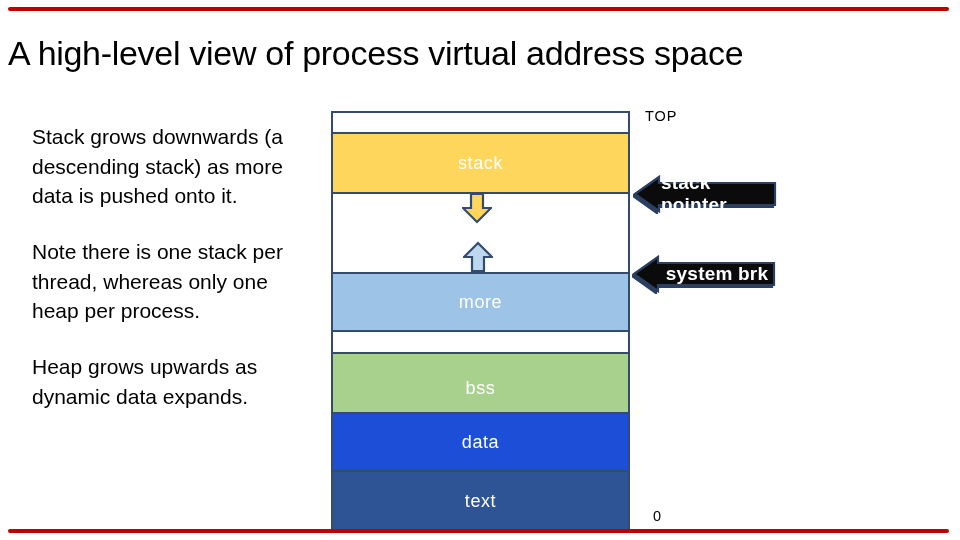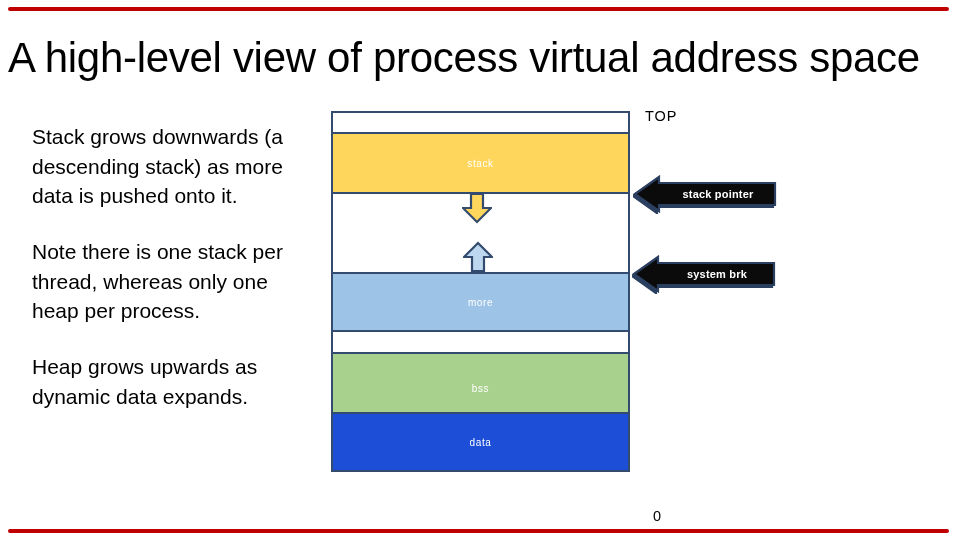--- a/index.html
+++ b/index.html
@@ -13,7 +13,7 @@
   .accent-bottom{top:529px;}
 
   
-  .title{position:absolute;left:8px;top:34px;font-size:42px;color:#000;
+  .title{position:absolute;left:8px;top:34px;font-size:34px;color:#000;
          letter-spacing:-0.3px;white-space:nowrap;z-index:2;}
 
   

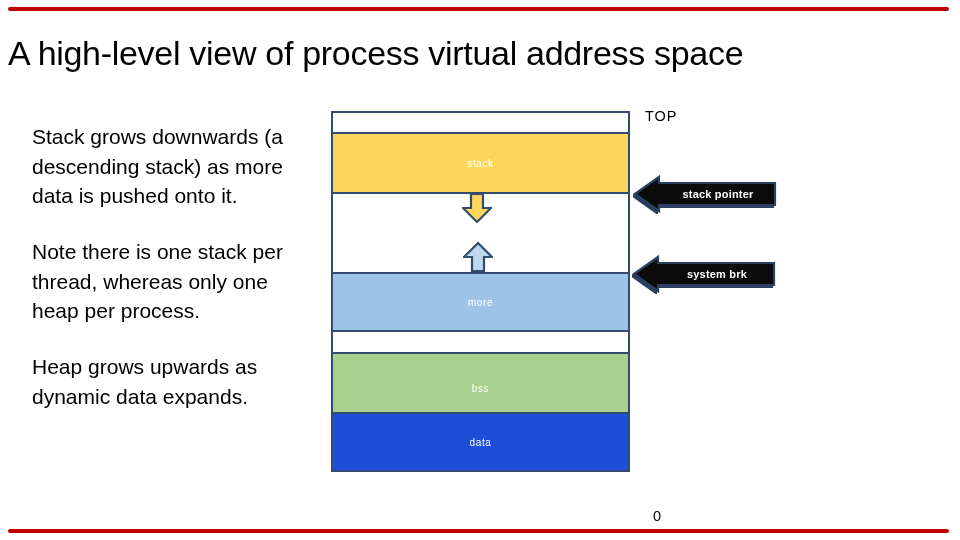--- a/index.html
+++ b/index.html
@@ -27,7 +27,7 @@
   
   .seg{position:absolute;left:331px;width:299px;box-sizing:border-box;
        border:2px solid #334B6E;display:flex;align-items:center;justify-content:center;
-       color:#fff;font-size:10px;letter-spacing:0.6px;z-index:2;}
+       color:#fff;font-size:18px;letter-spacing:0.6px;z-index:2;}
   .seg-free-top{top:111px;height:23px;background:#FFFFFF;}
   .seg-stack   {top:132px;height:62px;background:#FFD65C;}
   .seg-gap     {top:192px;height:82px;background:#FFFFFF;}

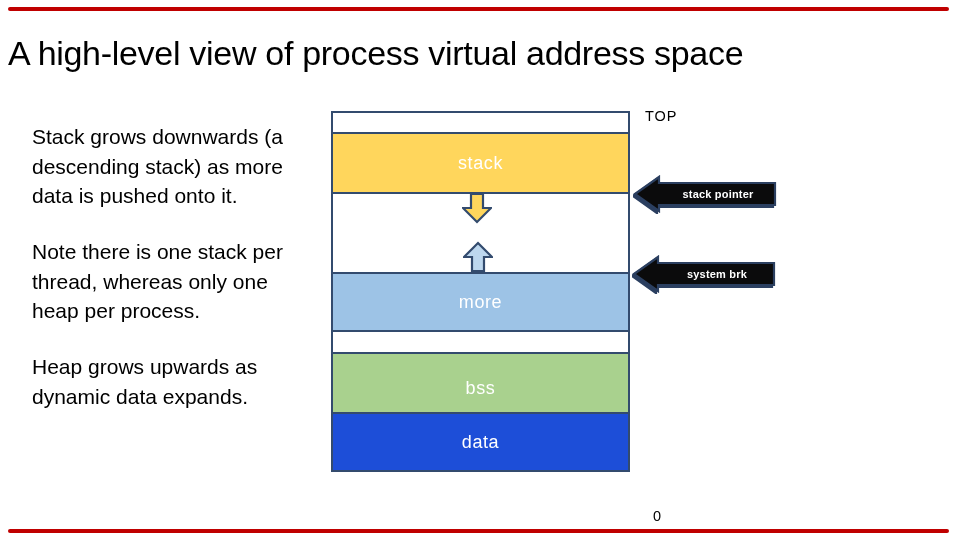--- a/index.html
+++ b/index.html
@@ -48,7 +48,7 @@
   .callout svg{position:absolute;left:0;top:0;}
   .callout .lbl{position:absolute;left:28px;top:9px;height:22px;width:114px;
                 display:flex;align-items:center;justify-content:center;
-                color:#fff;font-size:11px;font-weight:600;letter-spacing:0.2px;text-align:right;}
+                color:#fff;font-size:19px;font-weight:600;letter-spacing:0.2px;}
 
   
   .marker{position:absolute;color:#000;font-size:14.5px;z-index:2;}

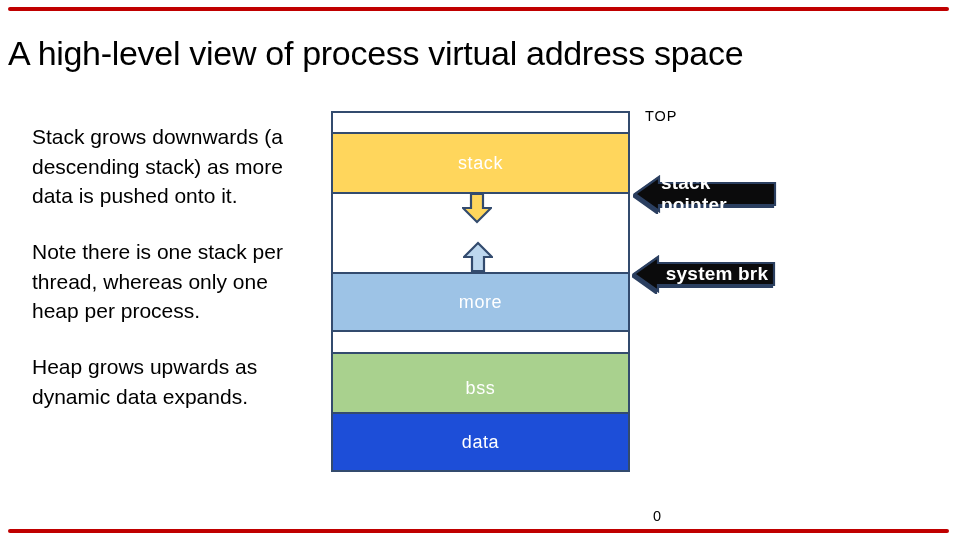--- a/index.html
+++ b/index.html
@@ -95,6 +95,9 @@
   <div class="seg seg-data">
     <span>data</span>
   </div>
+  <div class="seg seg-text">
+    <span>text</span>
+  </div>
 
   <div class="arrow-down">
     <svg width="30" height="32" viewBox="0 0 30 32">

